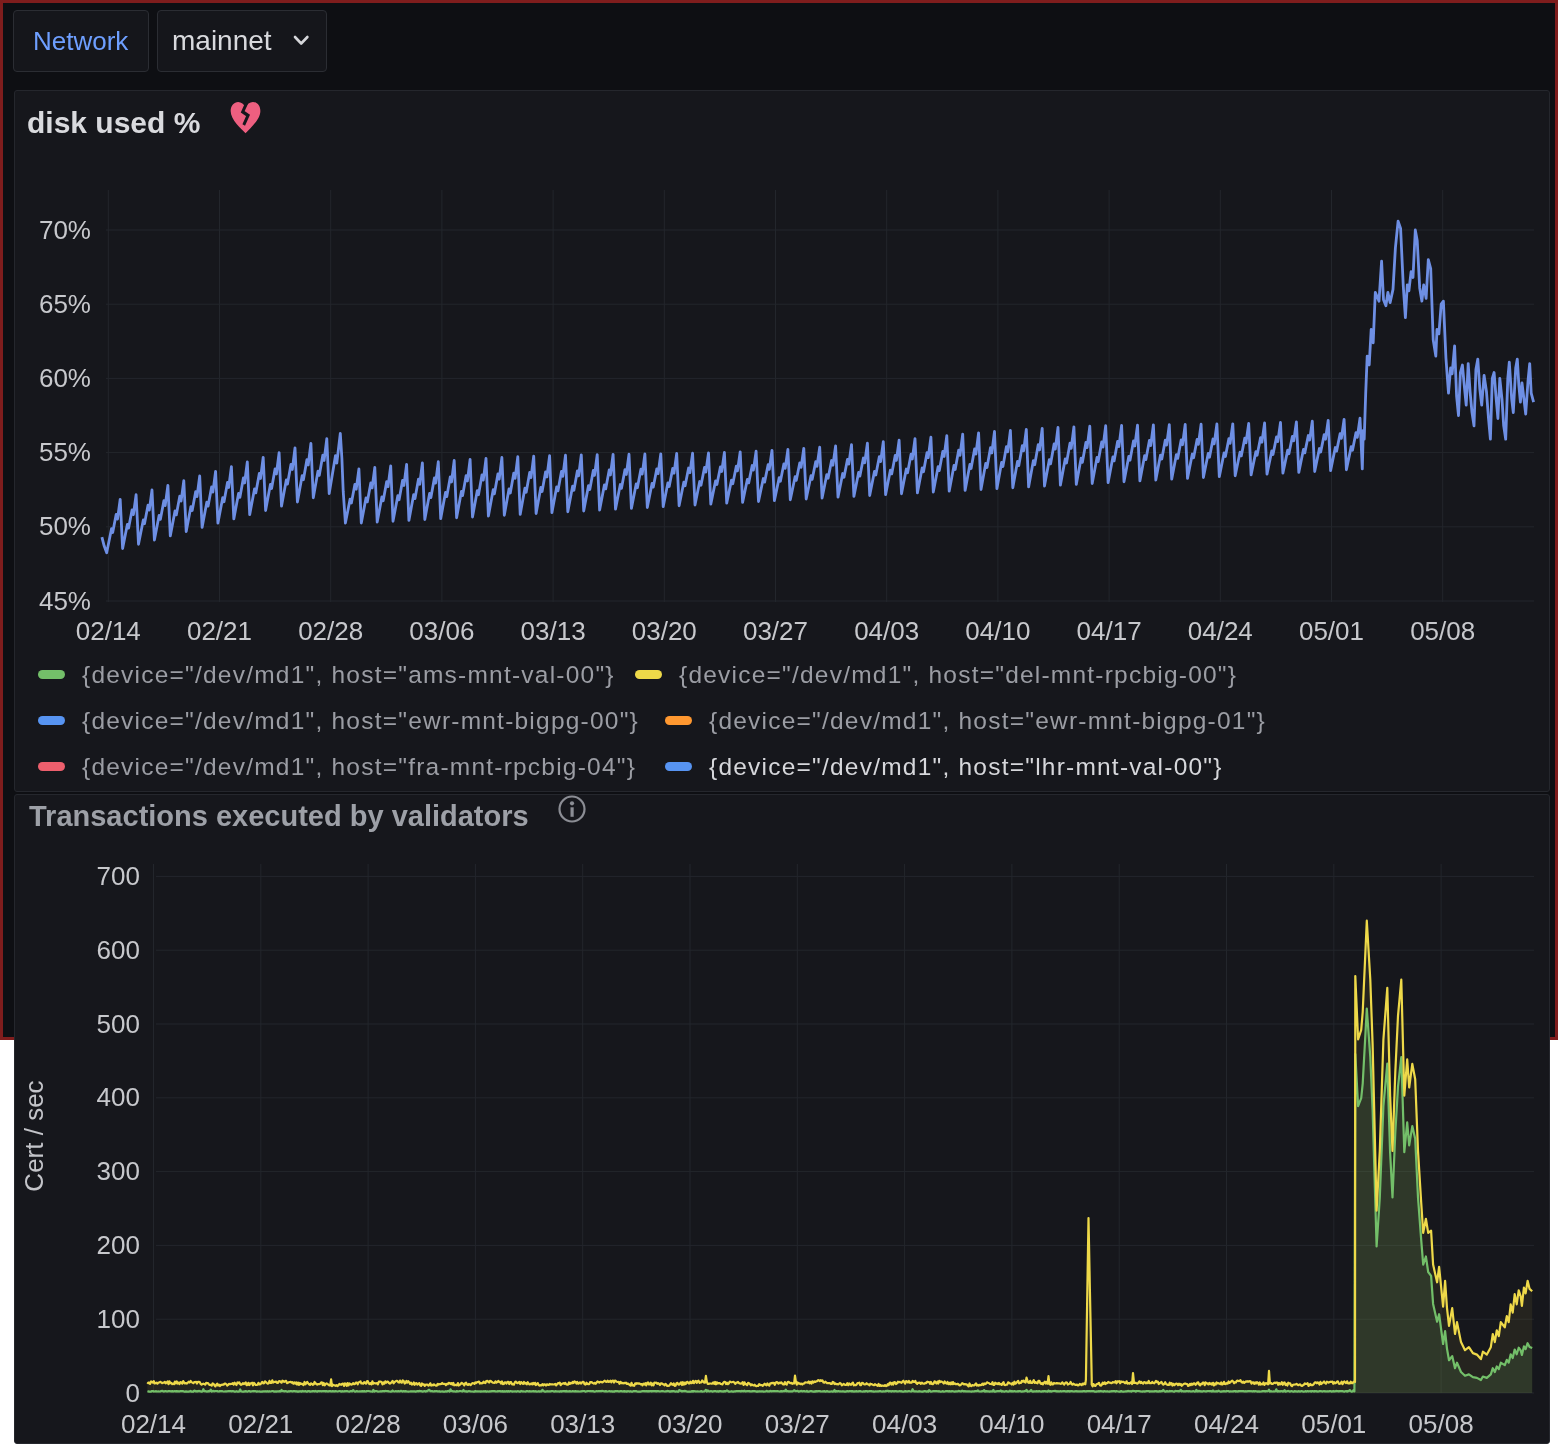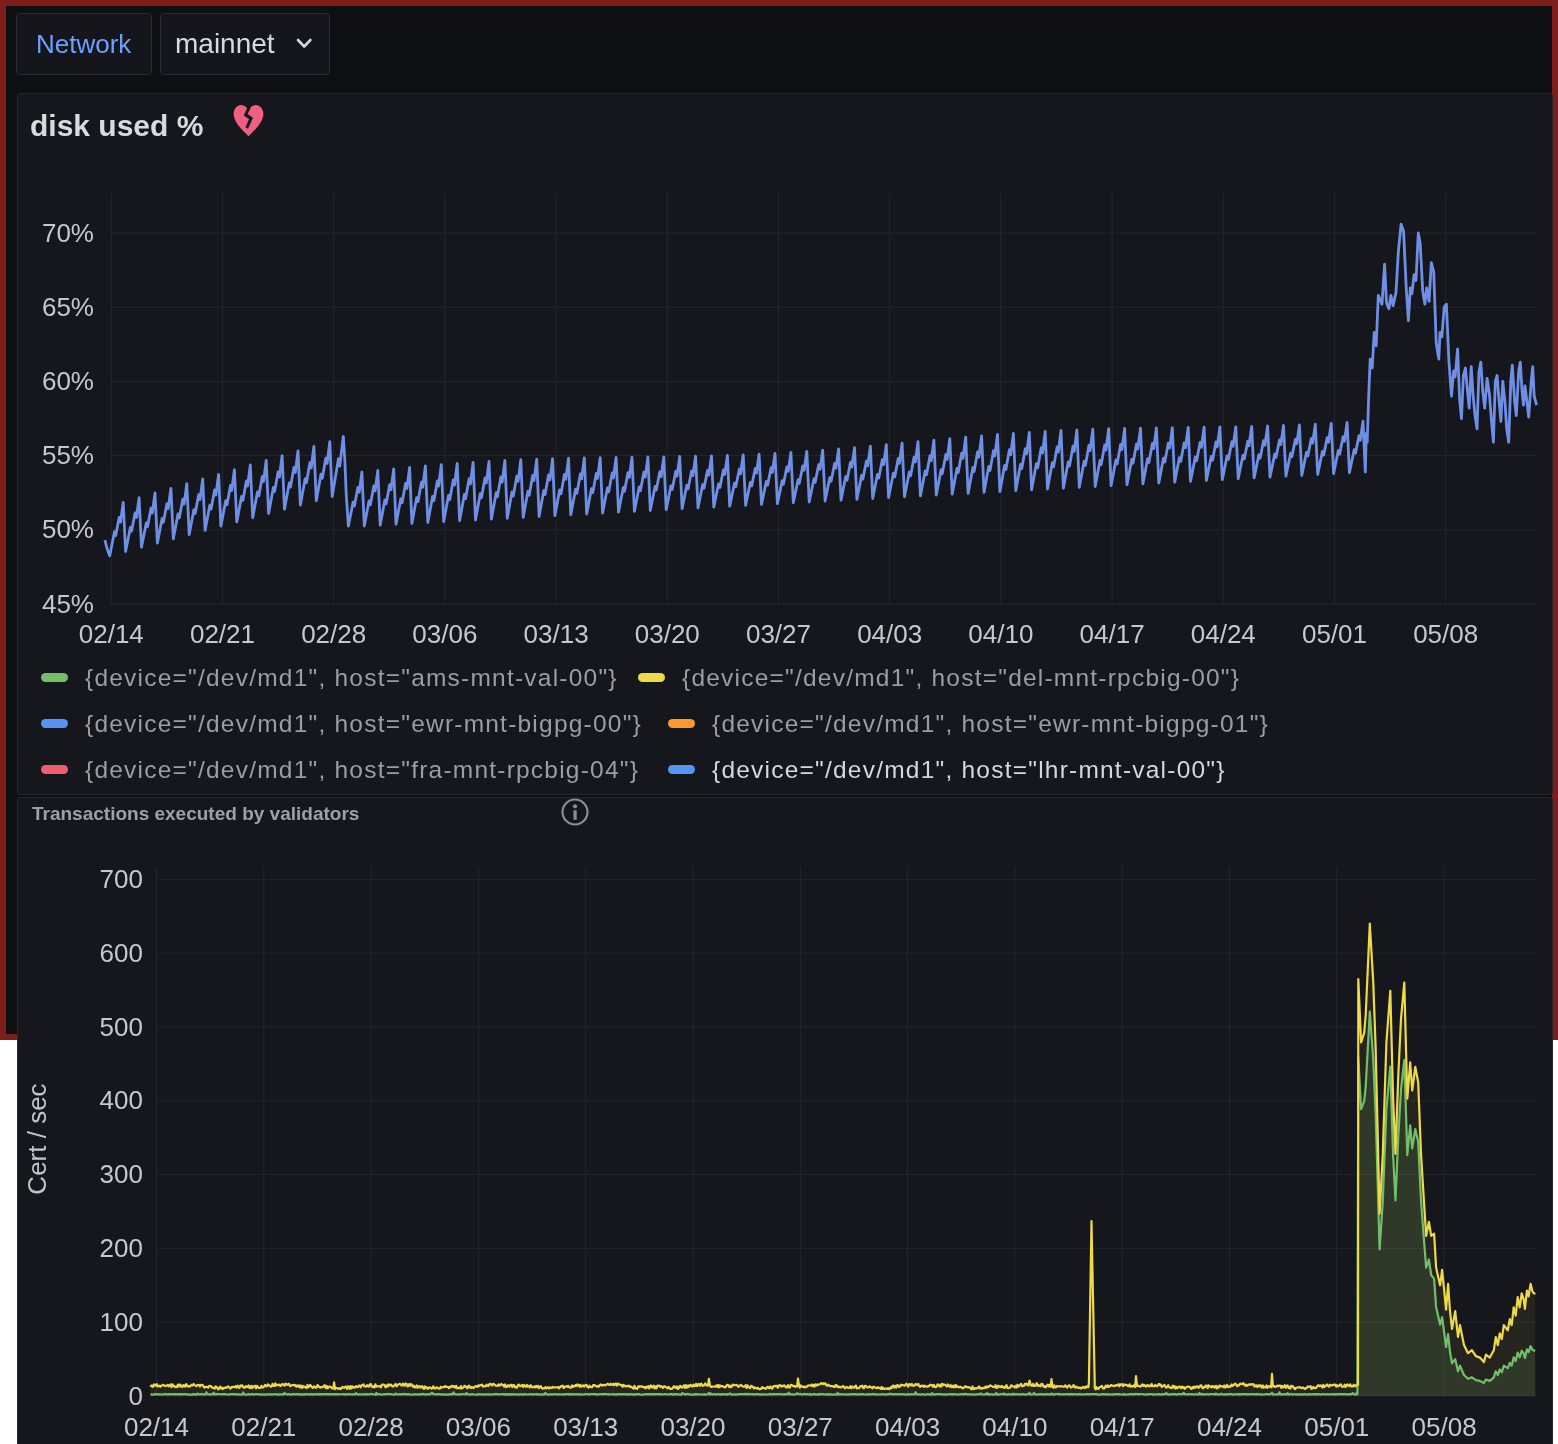--- a/index.html
+++ b/index.html
@@ -2,7 +2,7 @@
 <html><head><meta charset="utf-8"><style>
 html,body{margin:0;padding:0;}
 body{width:1558px;height:1444px;overflow:hidden;font-family:"Liberation Sans",sans-serif;}
-.page{position:relative;width:1558px;height:1040px;background:#0e0f13;border:6px solid #7f1d1d;box-sizing:border-box;padding-left:24px;}
+.page{position:relative;width:1558px;height:1040px;background:#0e0f13;border:3px solid #7f1d1d;box-sizing:border-box;padding-left:24px;}
 .vbox{position:absolute;top:7px;height:62px;background:#15161b;border:1px solid #2b2d33;border-radius:4px;box-sizing:border-box;display:flex;align-items:center;}
 .panel{position:absolute;left:11px;width:1536px;background:#16171c;border:1px solid #25272d;border-radius:3px;box-sizing:border-box;}
 </style></head>

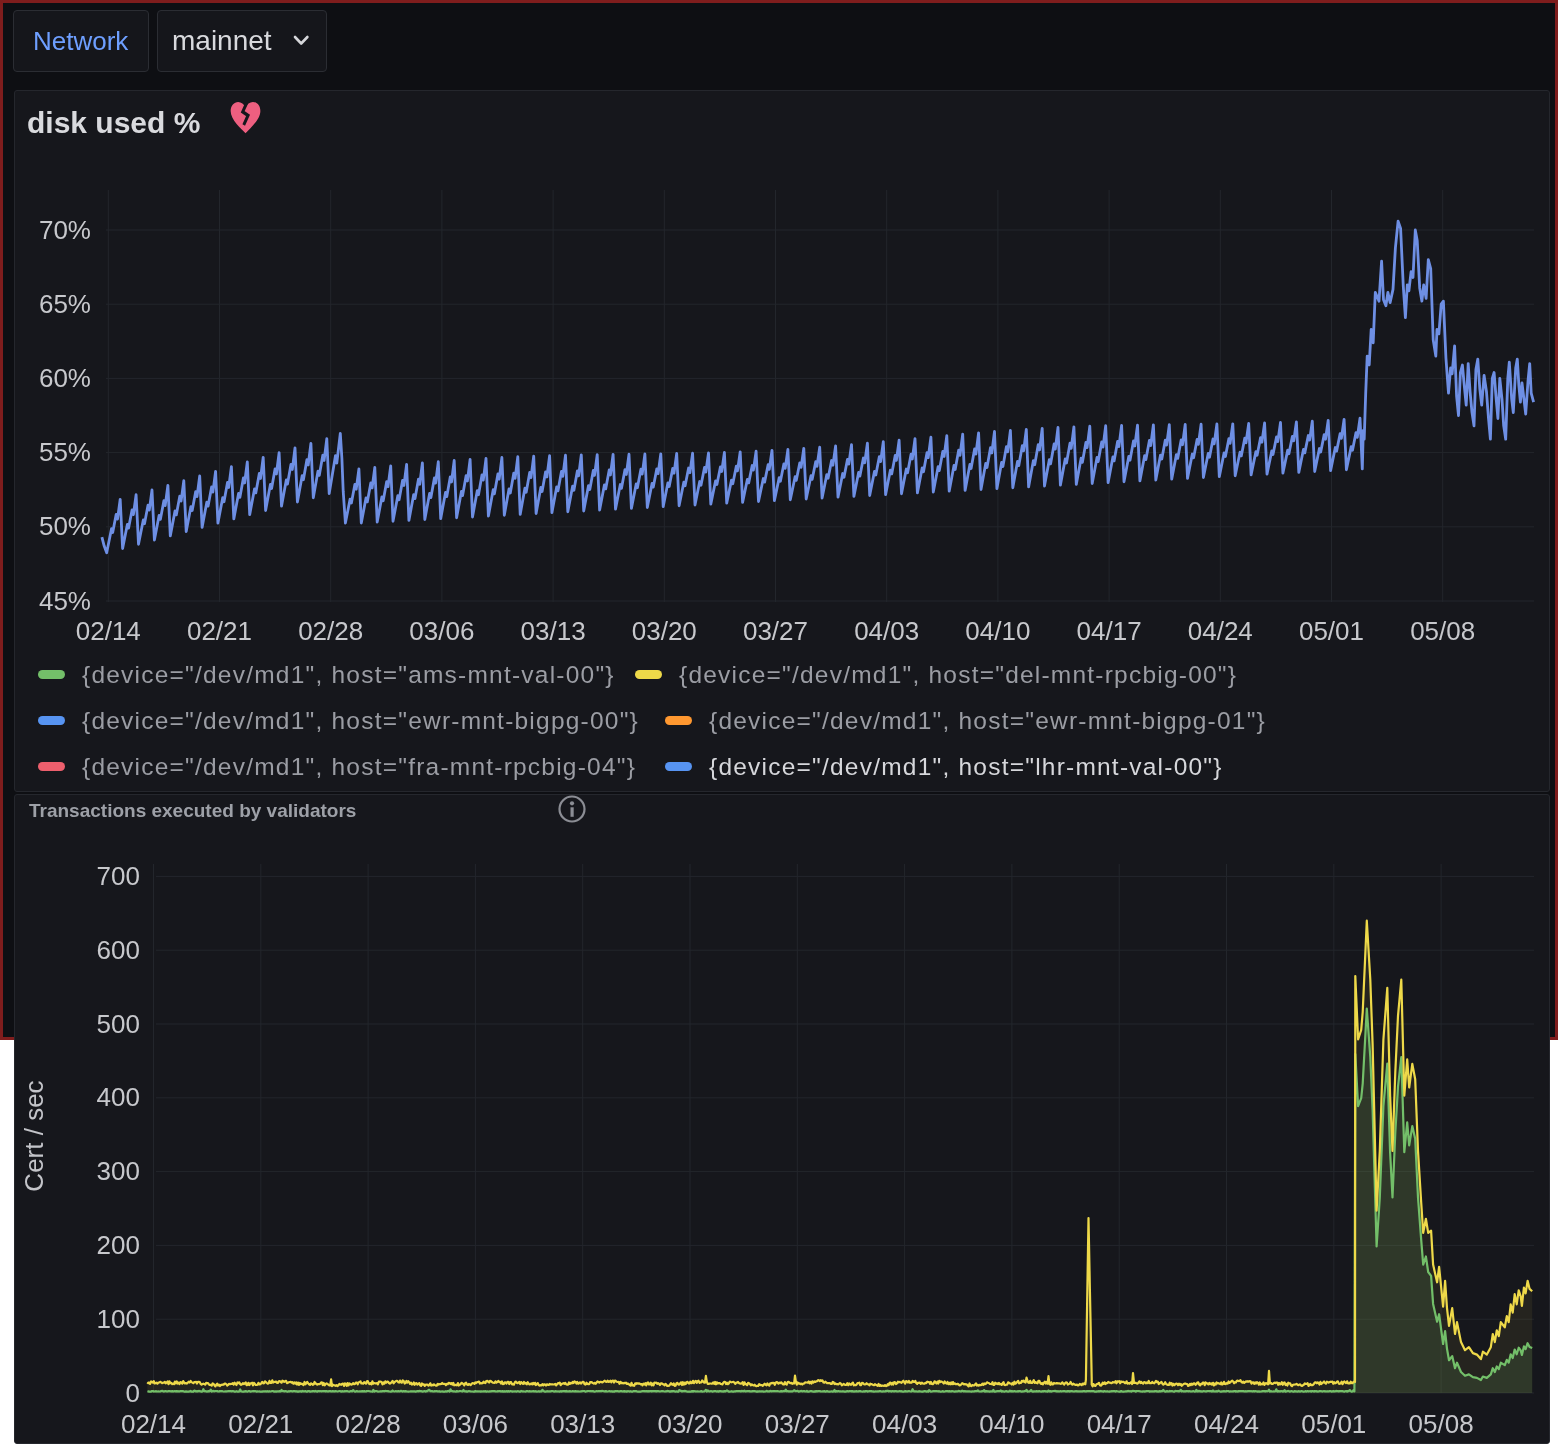--- a/index.html
+++ b/index.html
@@ -17,7 +17,7 @@
 <div class="panel" style="top:87px;height:702px;"></div>
 <div class="panel" style="top:791px;height:650px;"></div>
 <div style="position:absolute;left:24px;top:103px;font-size:30px;font-weight:600;color:#d9dade;">disk used %</div>
-<div style="position:absolute;left:26px;top:797px;font-size:19px;font-weight:600;color:#9da0a7;">Transactions executed by validators</div>
+<div style="position:absolute;left:26px;top:797px;font-size:29px;font-weight:600;color:#9da0a7;">Transactions executed by validators</div>
 <div style="position:absolute;left:35px;top:657.5px;height:28px;display:flex;align-items:center;">
       <span style="display:inline-block;width:27px;height:9px;border-radius:4.5px;background:#73bf69;margin-right:17px;"></span>
       <span style="font-size:24.5px;letter-spacing:1.22px;color:#9b9da4;white-space:nowrap;">{device="/dev/md1", host="ams-mnt-val-00"}</span>

